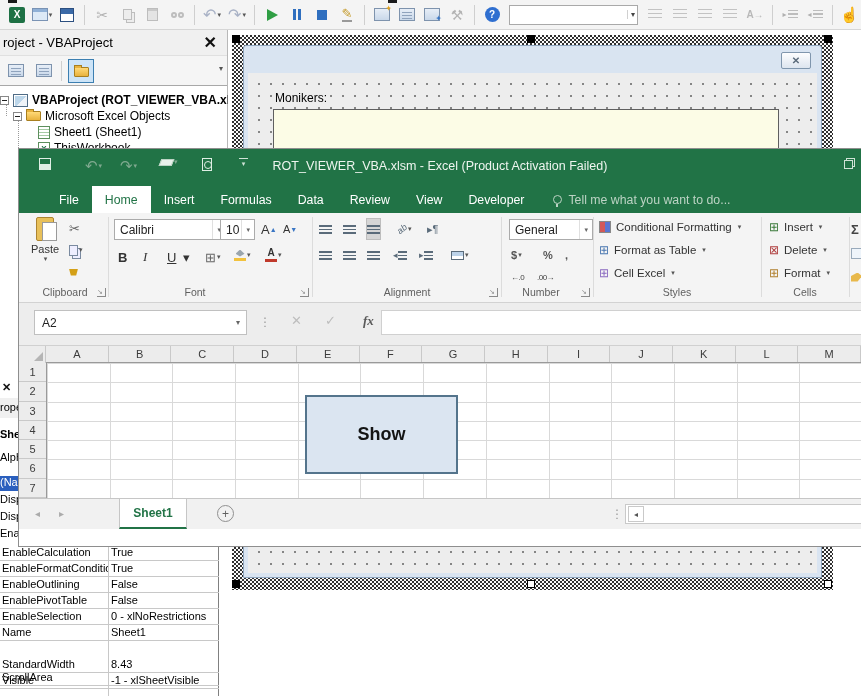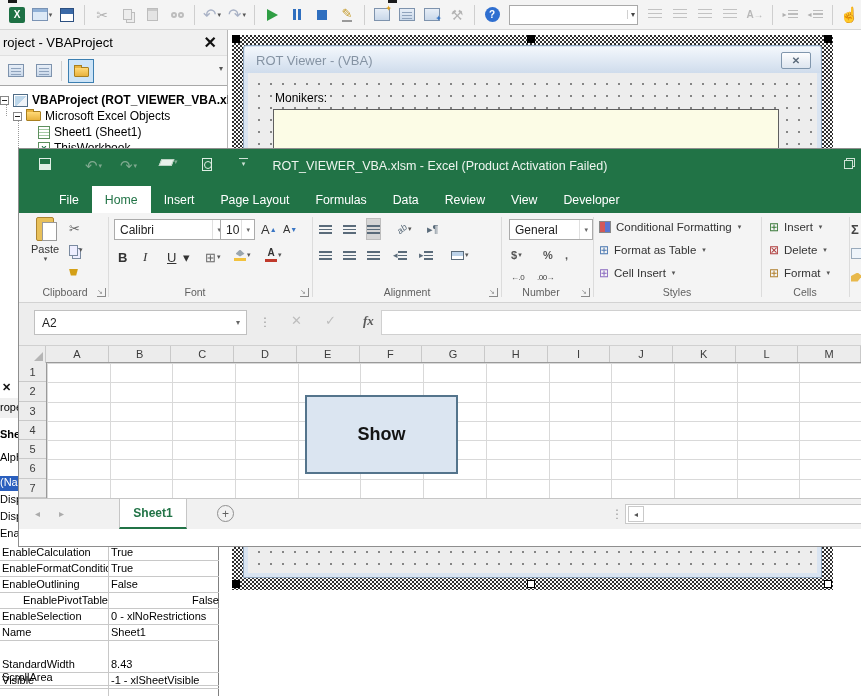--- a/index.html
+++ b/index.html
@@ -300,9 +300,6 @@
   <span class="hdl w" style="left:824px;top:580px"></span>
 
   <div class="uform">
-    <div class="uform-title">
-      <span>ROT Viewer - (VBA)</span>
-    </div>
     <div class="uform-close">✕</div>
     <div class="uform-client">
       <span class="monikers">Monikers:</span>

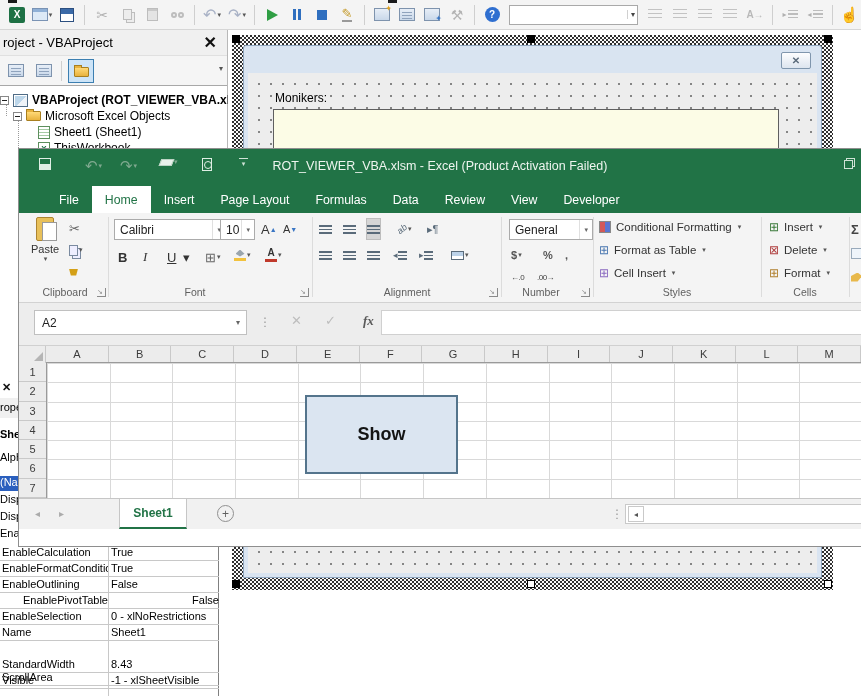--- a/index.html
+++ b/index.html
@@ -437,7 +437,6 @@
         <span class="xtab">File</span>
         <span class="xtab active">Home</span>
         <span class="xtab">Insert</span>
-        <span class="xtab">Page Layout</span>
         <span class="xtab">Formulas</span>
         <span class="xtab">Data</span>
         <span class="xtab">Review</span>

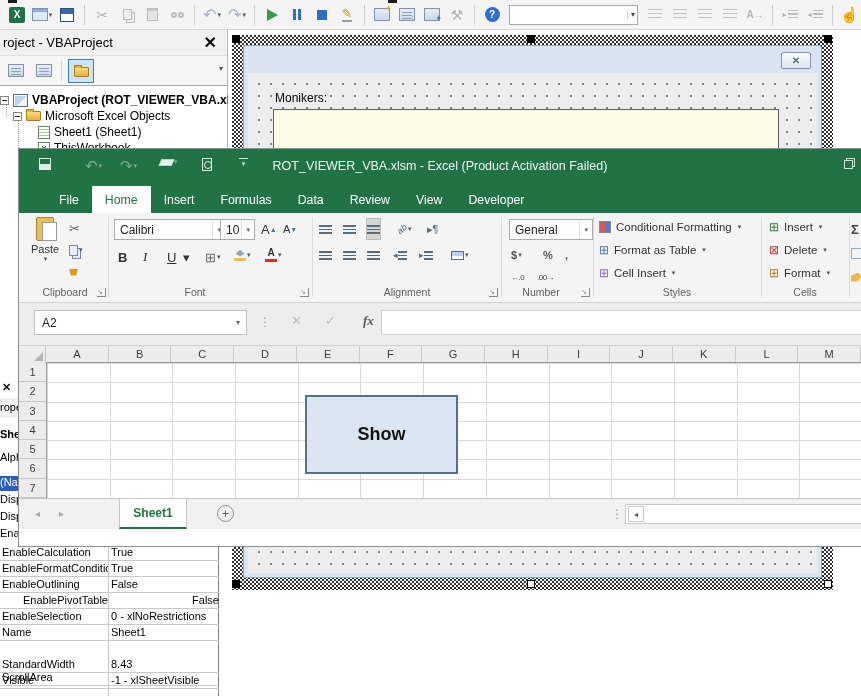--- a/index.html
+++ b/index.html
@@ -442,6 +442,10 @@
         <span class="xtab">Review</span>
         <span class="xtab">View</span>
         <span class="xtab">Developer</span>
+        <span class="tellme">
+          <span class="bulb"></span>
+          <span>Tell me what you want to do...</span>
+        </span>
       </div>
 
     <div class="ribbon">

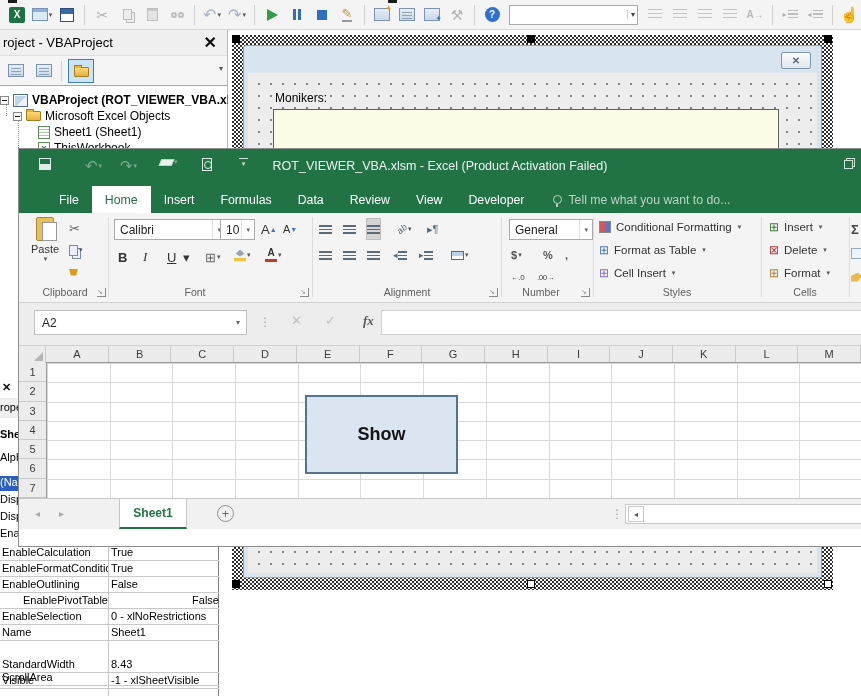--- a/index.html
+++ b/index.html
@@ -575,7 +575,7 @@
       </div>
       <div class="styrow" style="top:54px">
         <span class="ic-cs">⊞</span>
-        <span>Cell Insert</span>
+        <span>Cell Excel</span>
           <span class="dd">▾</span>
       </div>
 

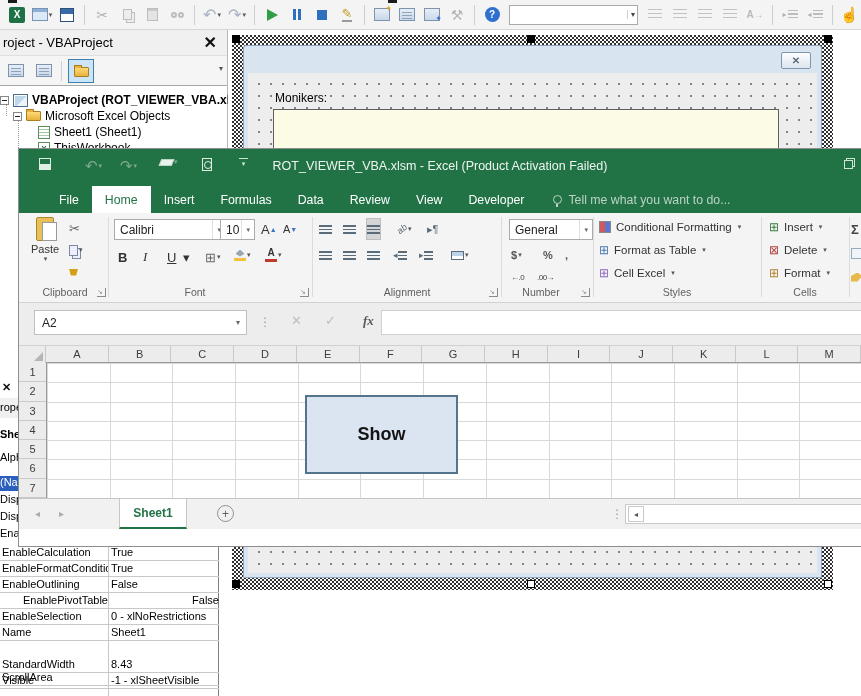--- a/index.html
+++ b/index.html
@@ -375,7 +375,7 @@
           <span class="pn">EnableOutlining</span>
           <span class="pv">False</span>
         </div>
-        <div class="prow" style="top: 48px; text-align: right;">
+        <div class="prow" style="top: 48px;">
           <span class="pn">EnablePivotTable</span>
           <span class="pv">False</span>
         </div>

